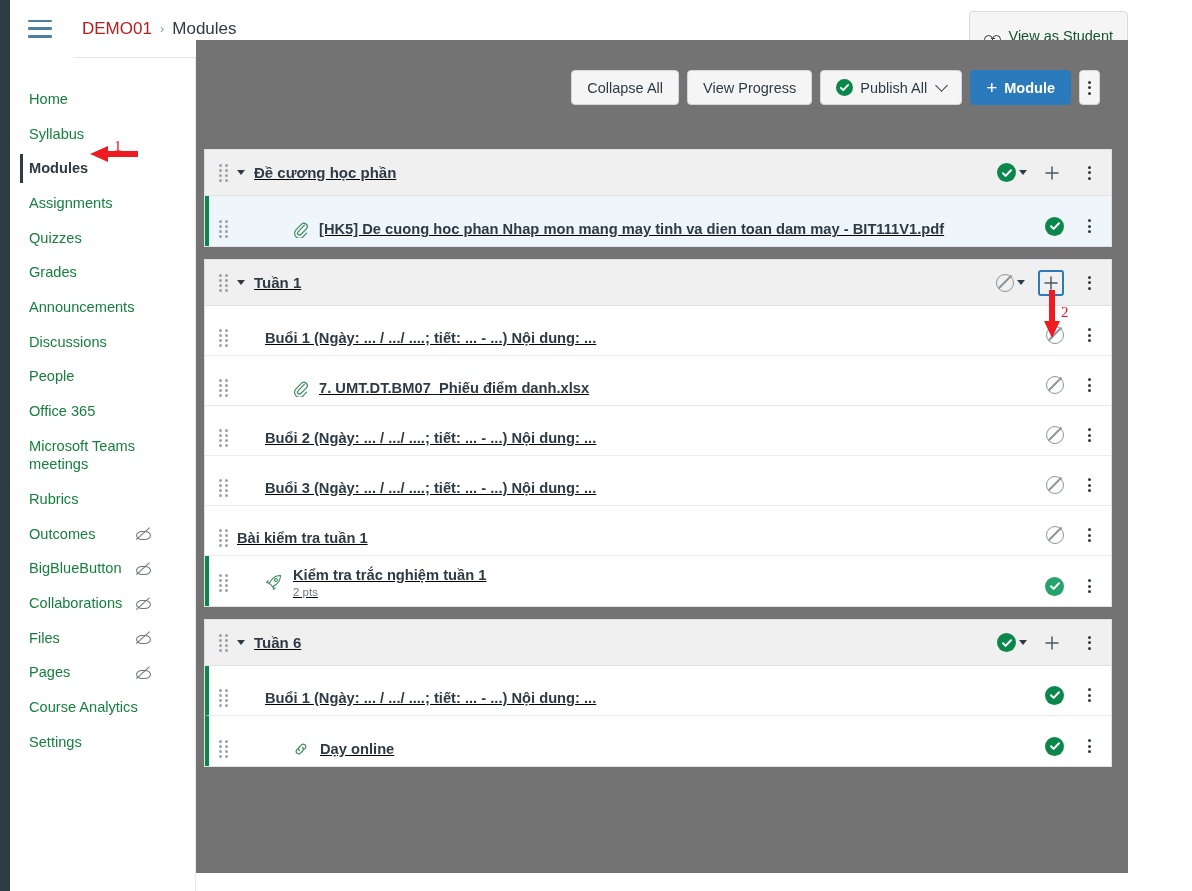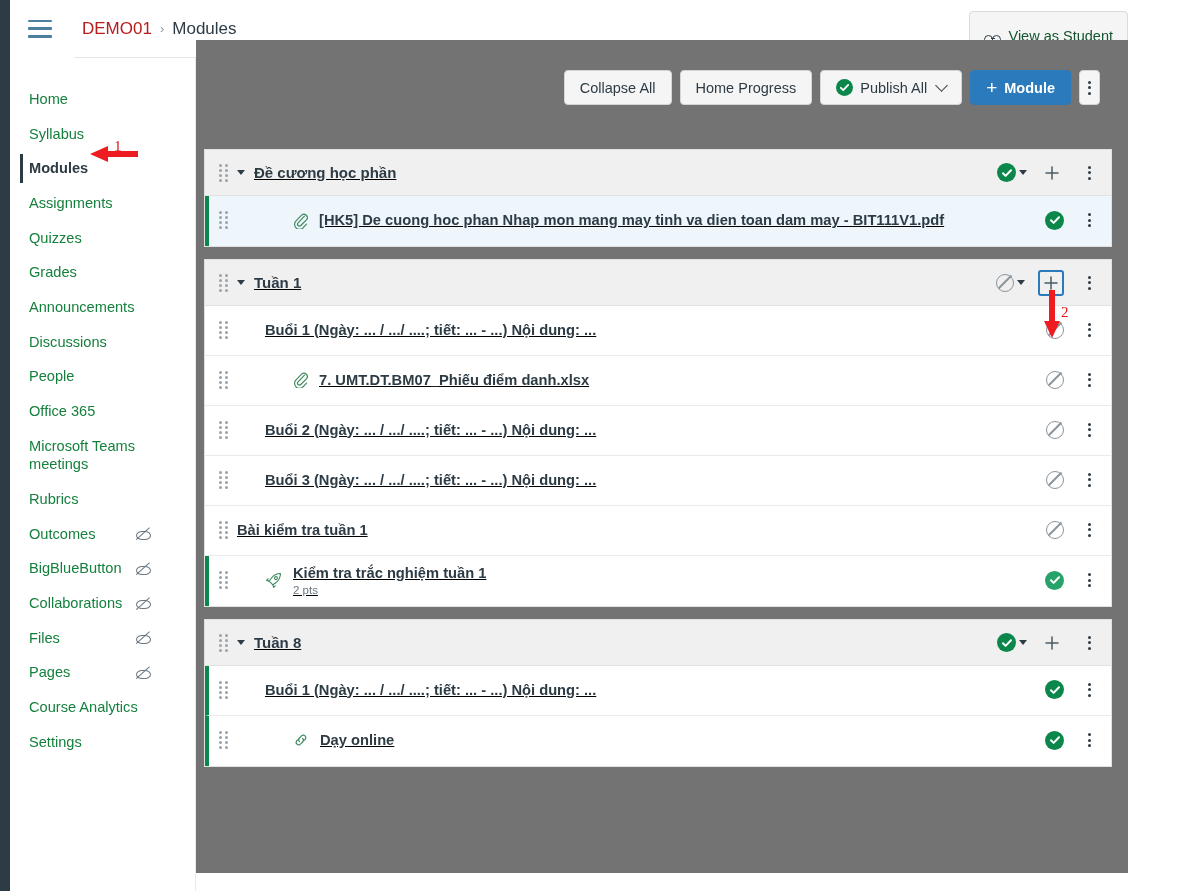--- a/index.html
+++ b/index.html
@@ -277,7 +277,7 @@
         <span>Collapse All</span>
       </div>
       <div class="btn">
-        <span>Home Progress</span>
+        <span>View Progress</span>
       </div>
       <div class="btn">
         <span class="pub-check">

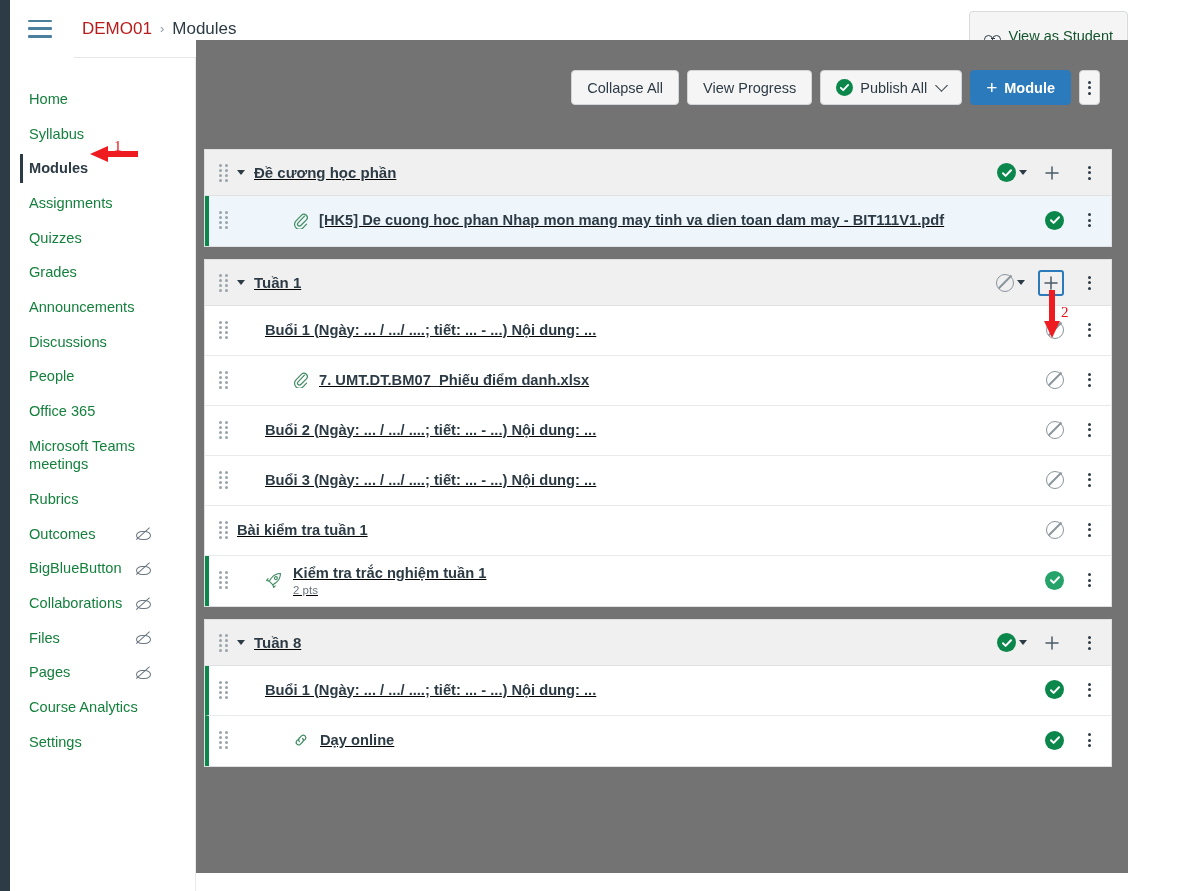--- a/index.html
+++ b/index.html
@@ -141,7 +141,7 @@
 
   .module-items { border:1px solid #dfe1e3; border-top:none; background:#fff; }
   .mrow {
-    position:relative; display:flex; align-items:center;
+    position:relative; display:flex; align-items:flex-end;
     min-height:50px; padding:6px 10px 8px 14px;
     border-bottom:1px solid #e8eaec; background:#fff;
   }

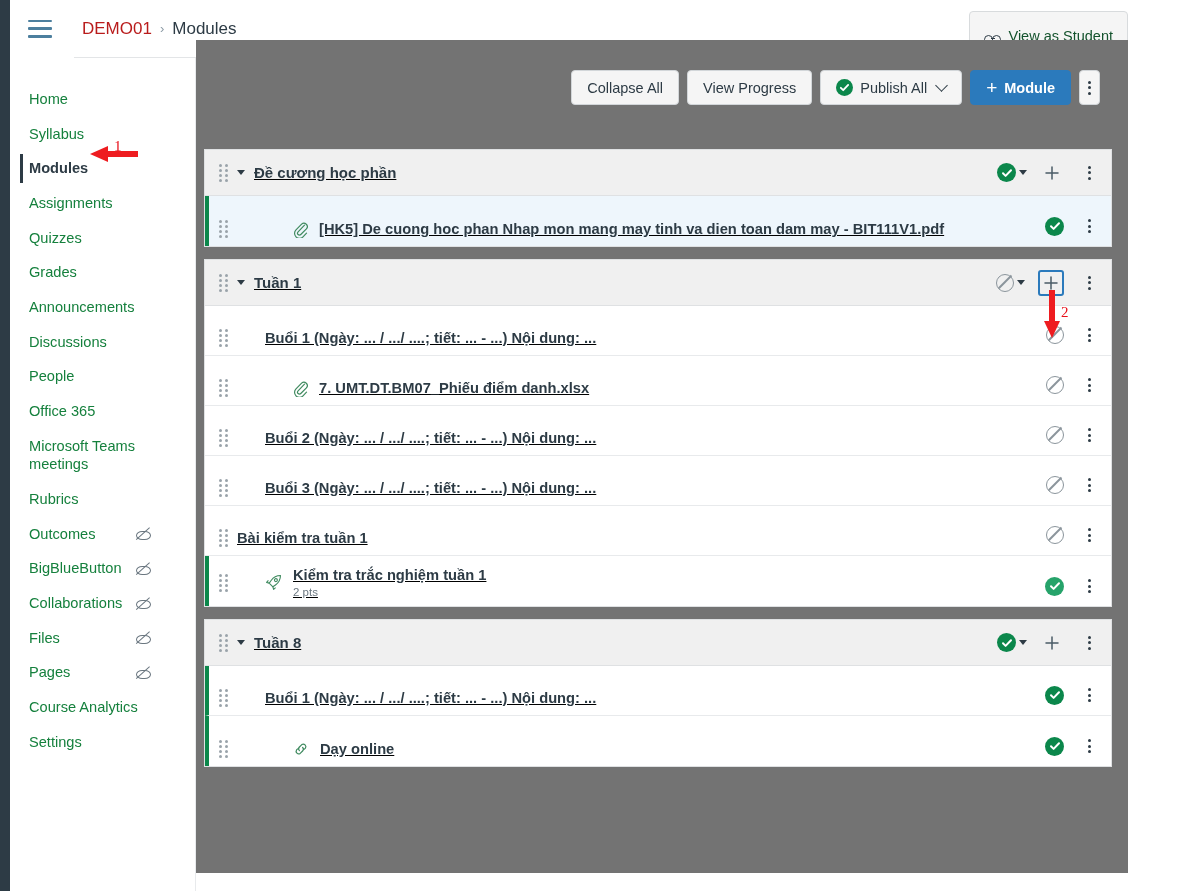--- a/index.html
+++ b/index.html
@@ -607,7 +607,7 @@
               <i></i>
             </span>
             <span class="tri-dn"></span>
-            <div class="module-title">Tuần 8</div>
+            <div class="module-title">Tuần 6</div>
             <div class="head-actions">
               <span class="pub-dd">
                 <span class="pubdot">

